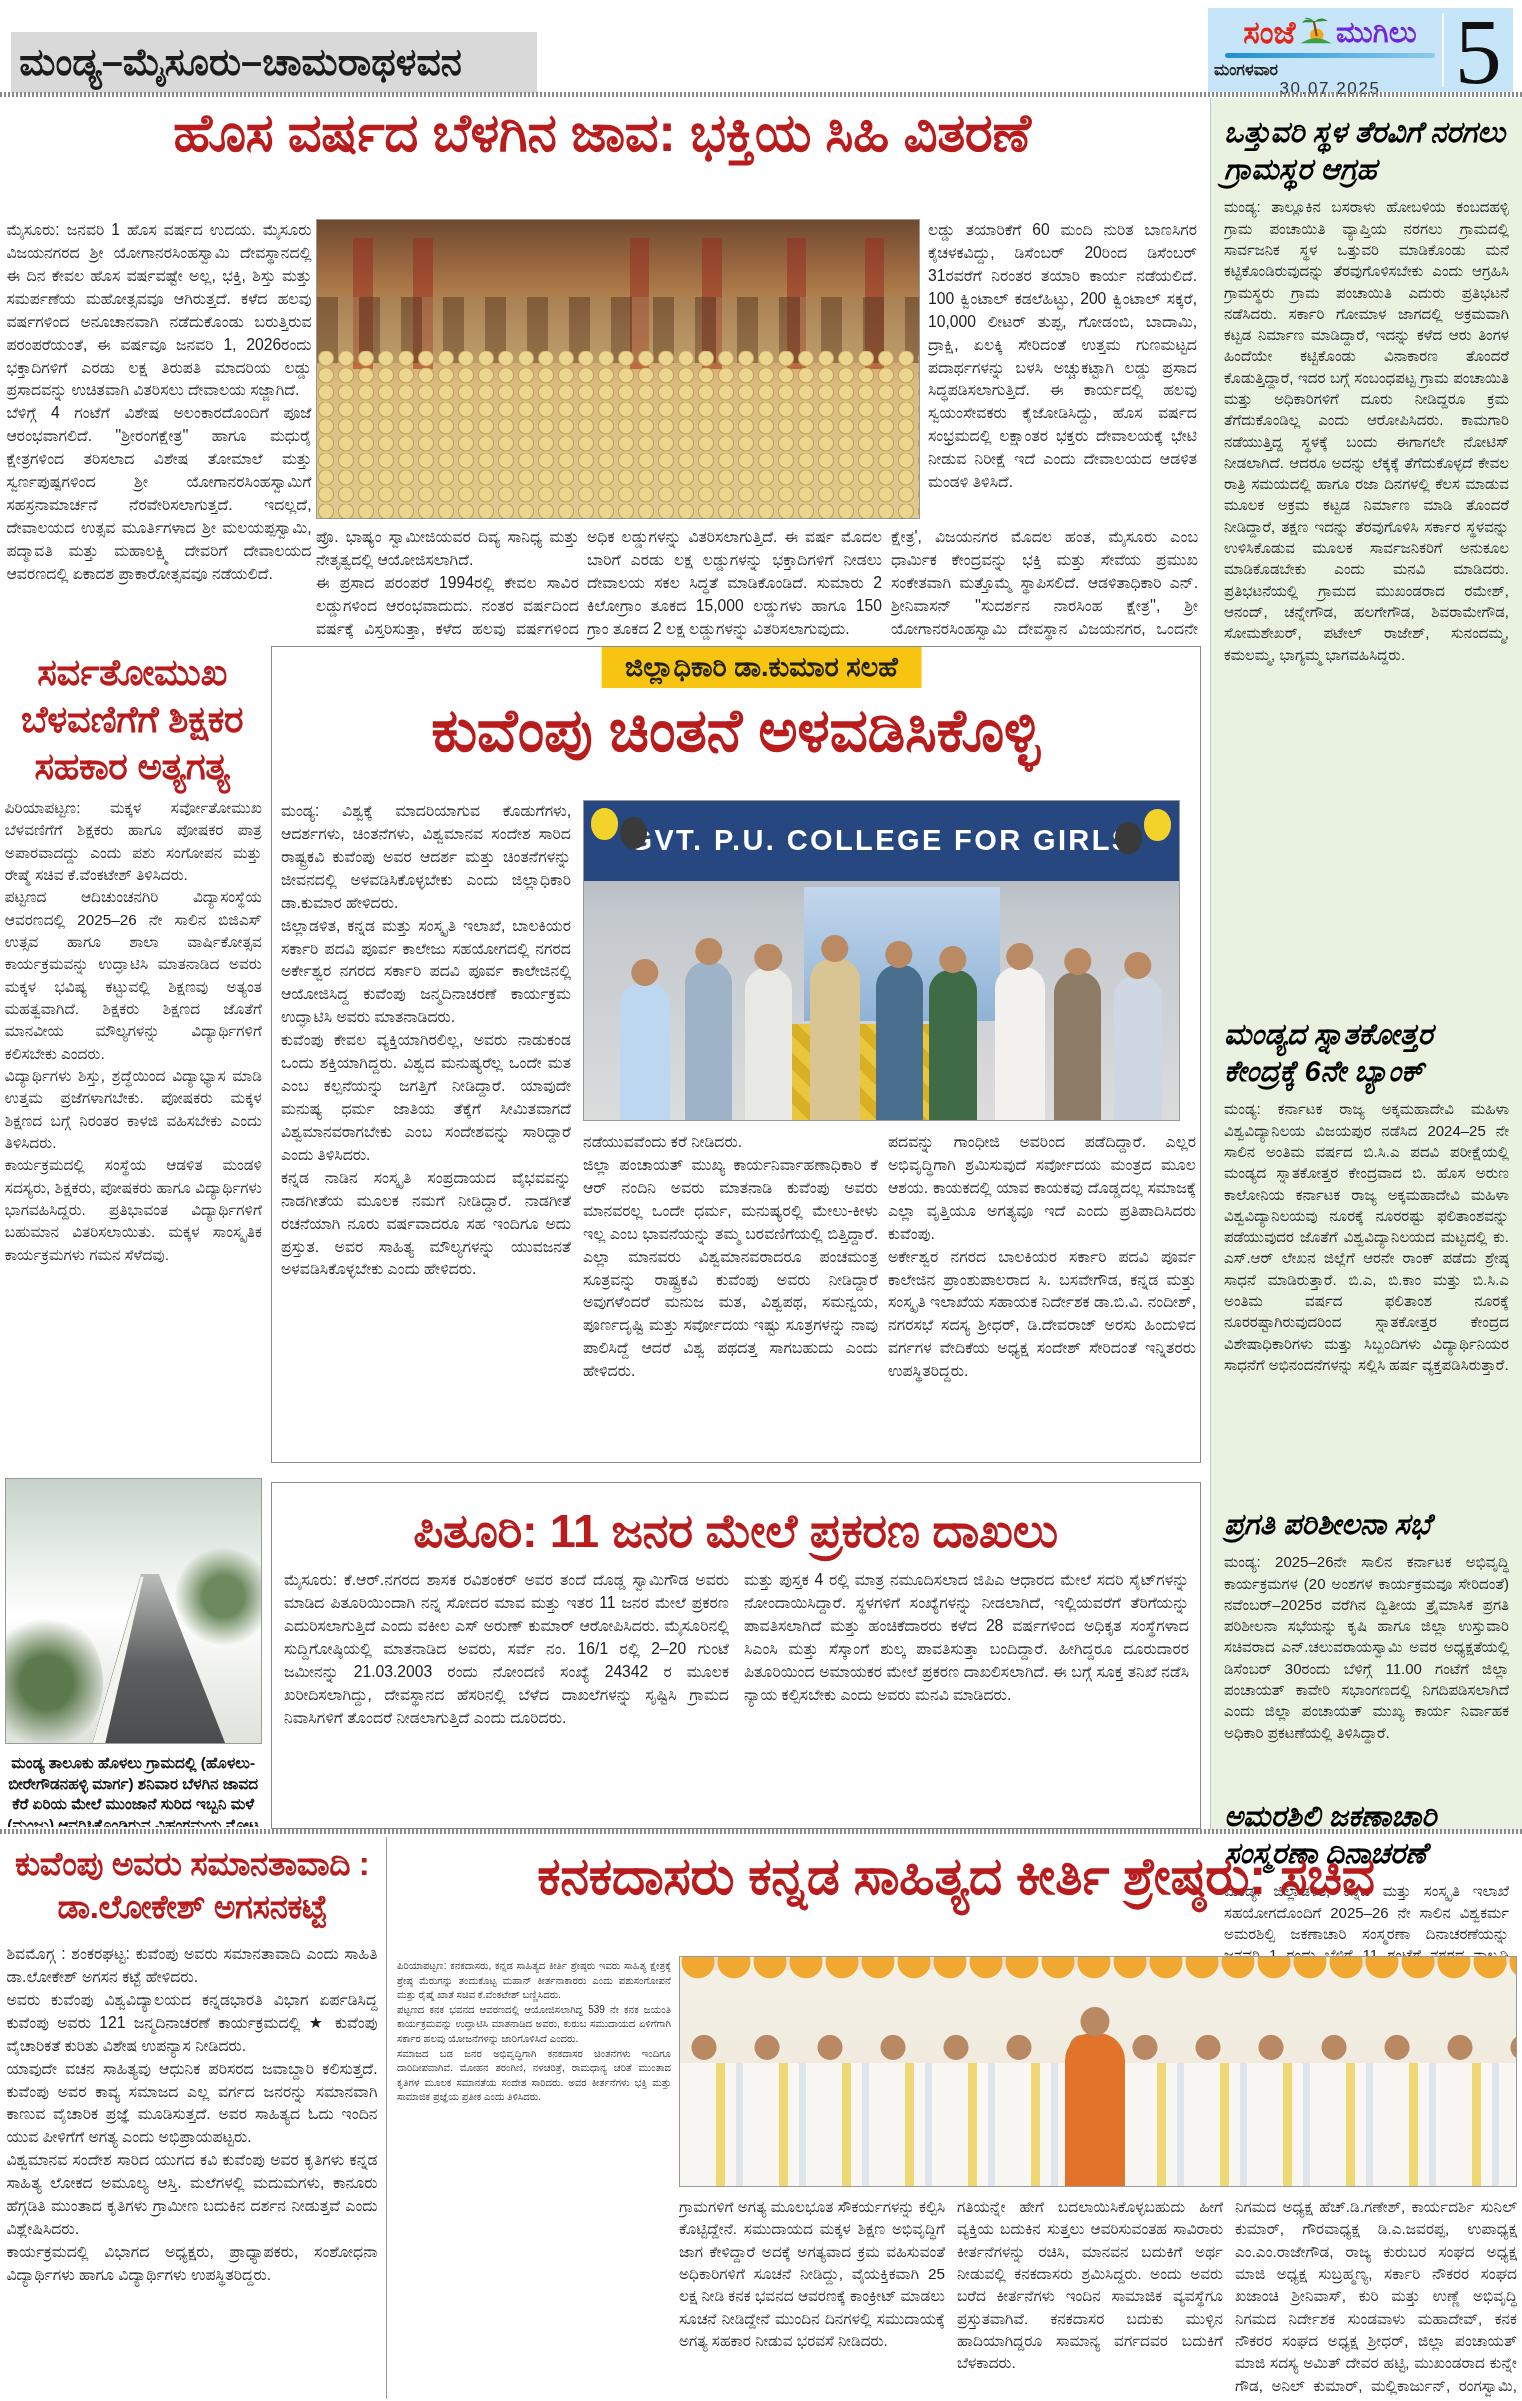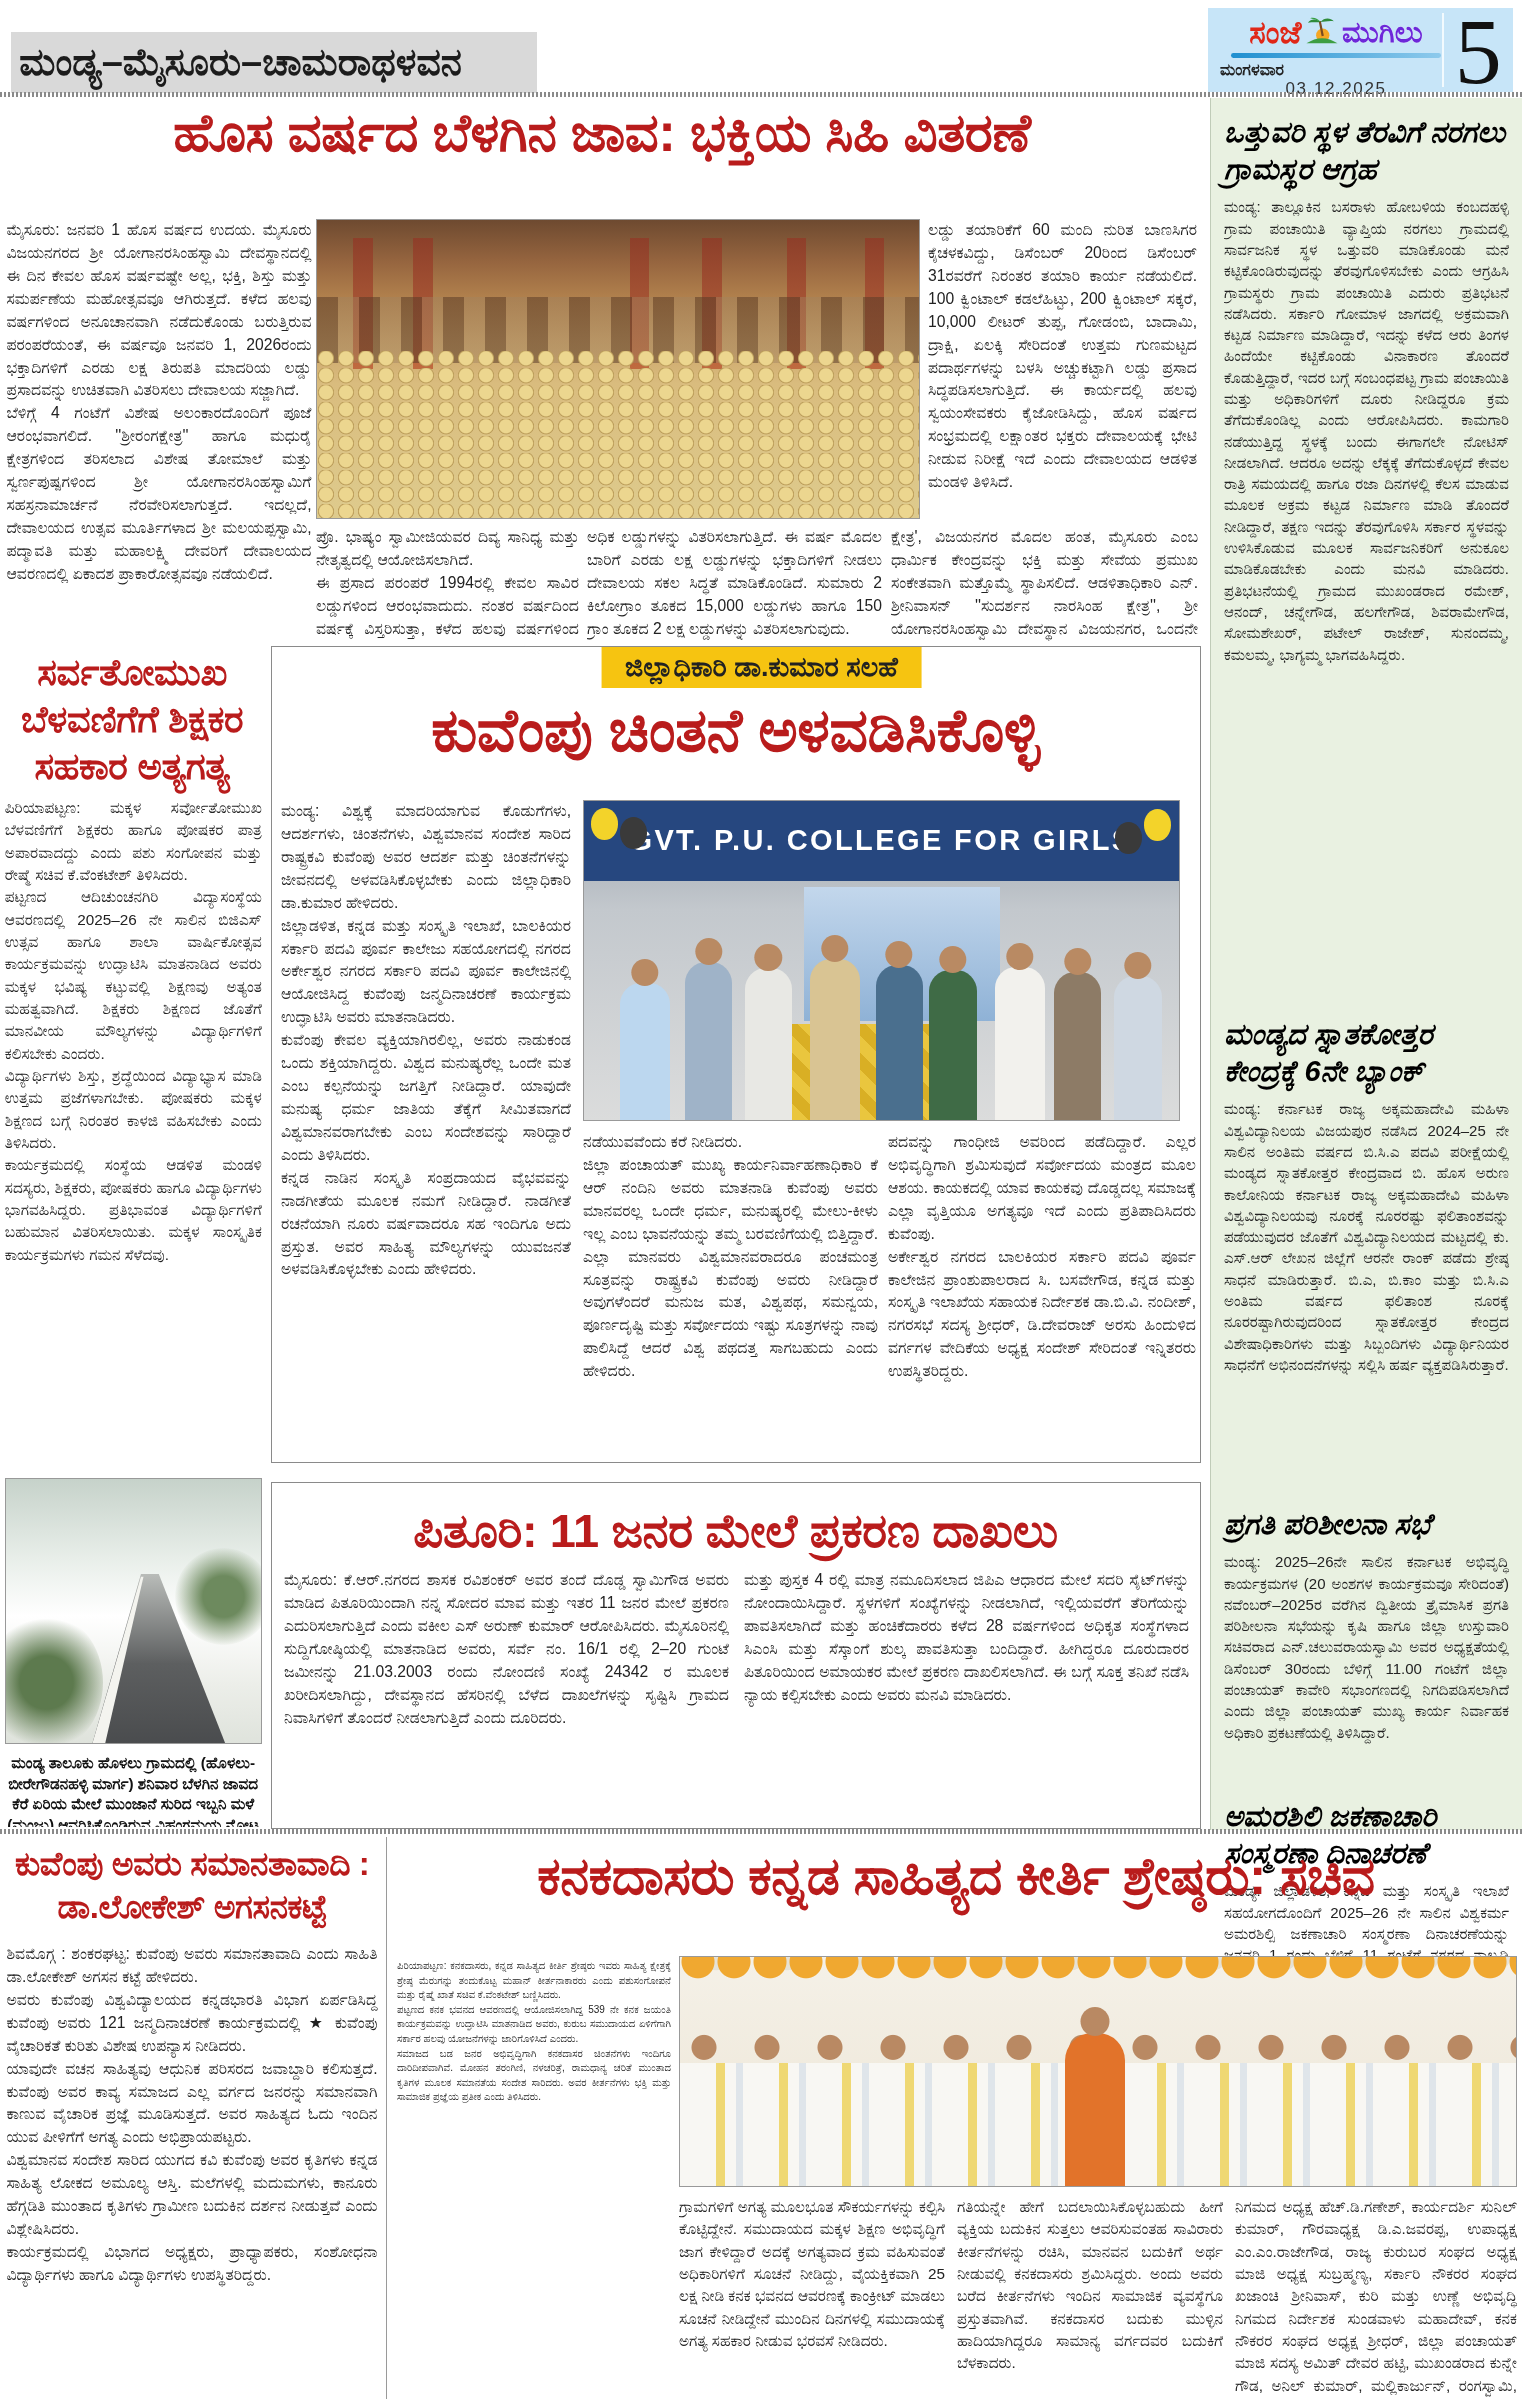--- a/index.html
+++ b/index.html
@@ -13,7 +13,7 @@
   .region-strip{left:11.3px;top:32px;width:526px;height:61px;background:#d9d9d9;
     font-size:38px;font-weight:800;line-height:61px;padding-left:8px;box-sizing:border-box;white-space:nowrap;}
   .masthead{left:1208px;top:8px;width:305px;height:84px;background:#c7e5f8;}
-  .mast-left{position:absolute;left:12px;top:0;width:232px;height:100%;}
+  .mast-left{position:absolute;left:6px;top:0;width:232px;height:100%;}
   .mast-title{display:flex;align-items:center;justify-content:center;gap:3.2px;margin-top:6.5px;}
   .mast-red{color:#e02718;font-weight:800;font-size:31px;}
   .mast-dark{color:#6d28d9;font-weight:800;font-size:29px;text-shadow:0 0 0.8px #fff;}

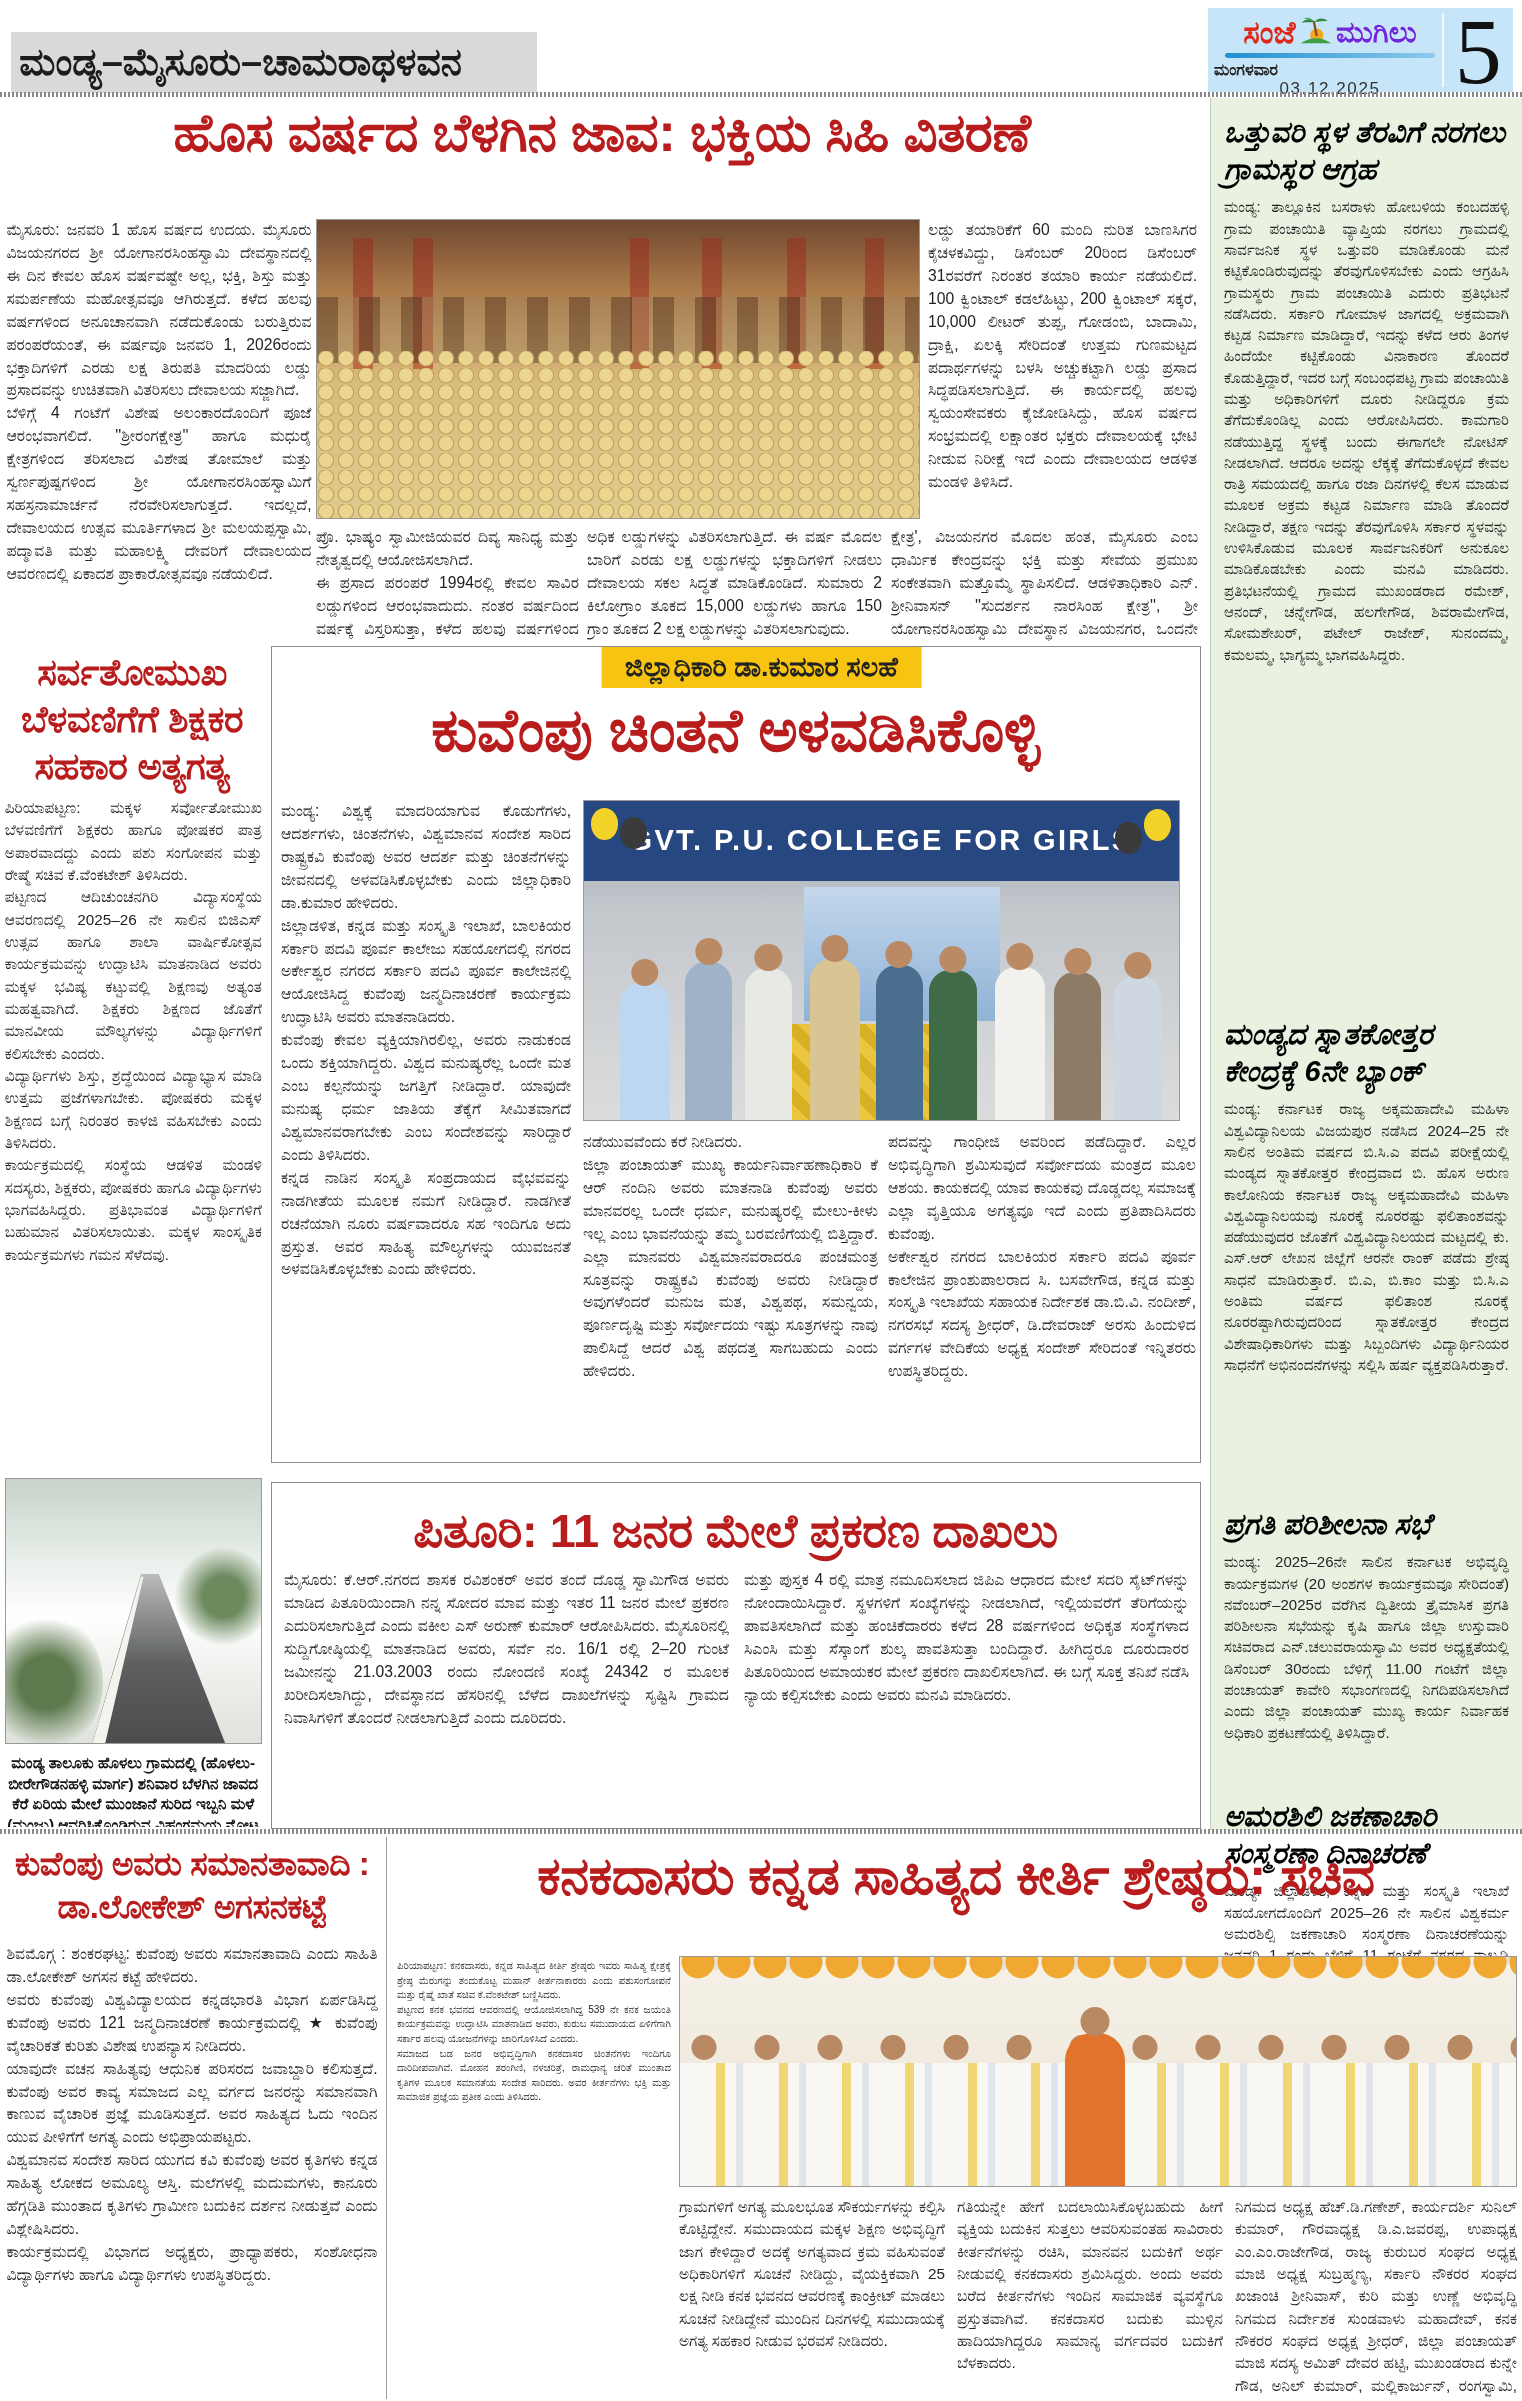--- a/index.html
+++ b/index.html
@@ -108,7 +108,7 @@
       </div>
       <div class="mast-rule"></div>
       <div class="mast-day">ಮಂಗಳವಾರ</div>
-      <div class="mast-date">03.12.2025</div>
+      <div class="mast-date">30.07.2025</div>
     </div>
     <div class="mast-div"></div>
     <div class="page-num">5</div>

